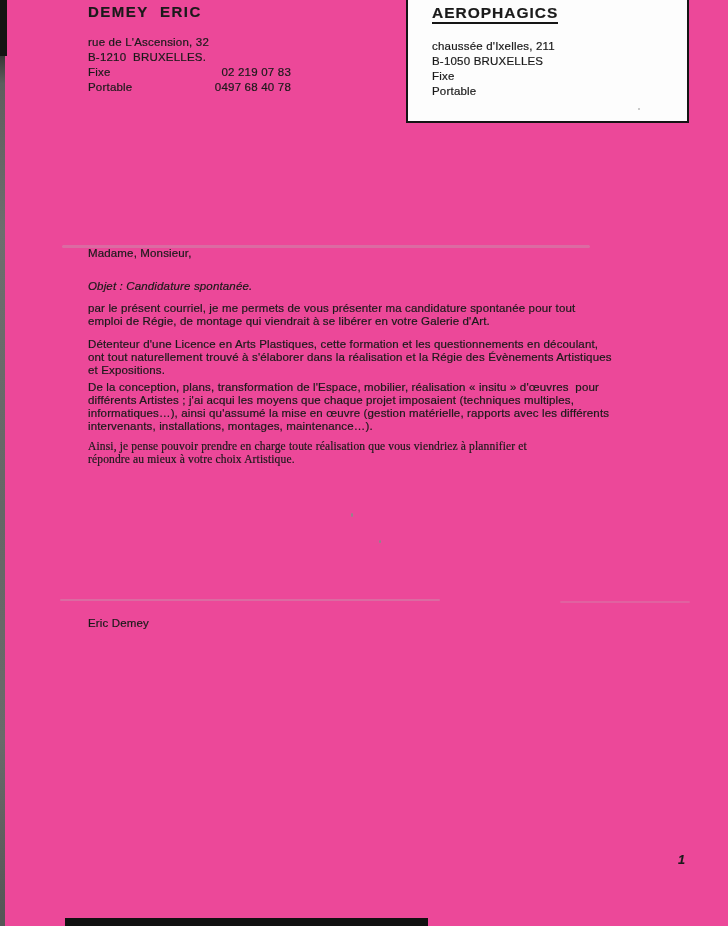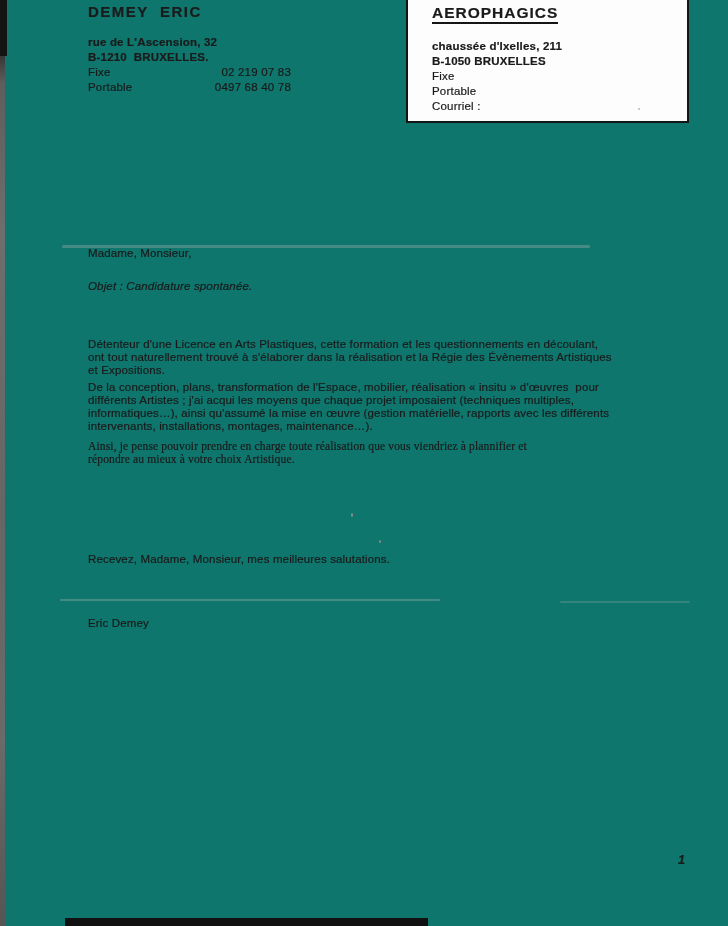--- a/index.html
+++ b/index.html
@@ -5,7 +5,7 @@
   html,body{margin:0;padding:0;background:#ffffff;}
   .page{
     position:relative;width:728px;height:926px;overflow:hidden;
-    background:#0f766e;color:#1a1a1a;
+    background:#ec4899;color:#1a1a1a;
     font-family:"Liberation Sans",sans-serif;
     -webkit-text-stroke:0.2px #1a1a1a;
   }

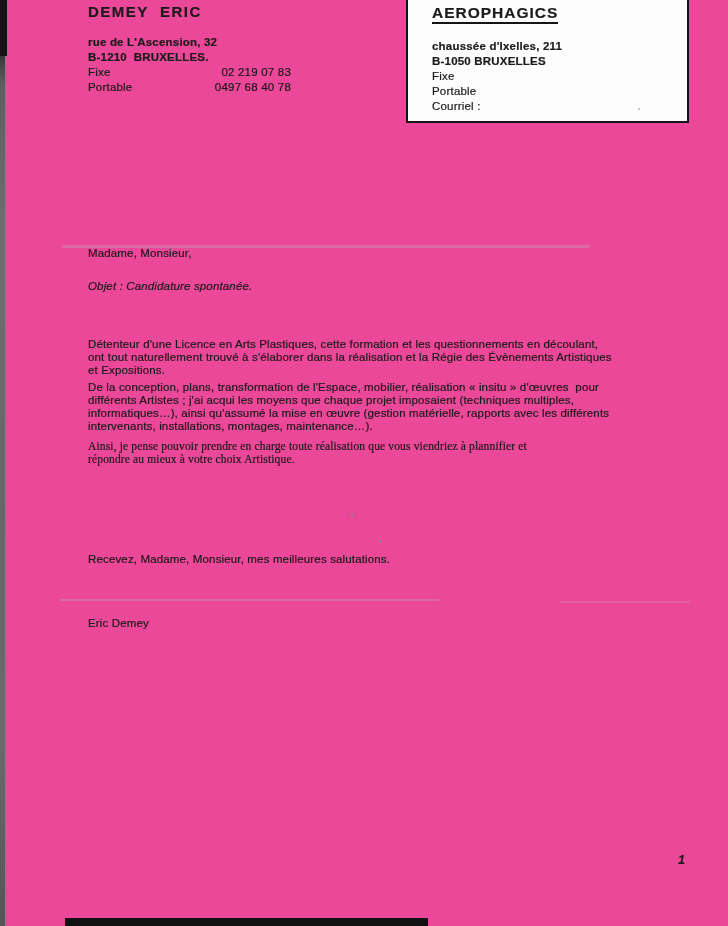--- a/index.html
+++ b/index.html
@@ -10,7 +10,7 @@
     -webkit-text-stroke:0.2px #1a1a1a;
   }
   .abs{position:absolute;}
-  .pre{white-space:pre;font-weight:bold;}
+  .pre{white-space:pre;}
   
   .sender-name{left:88px;top:3px;font-size:15px;font-weight:bold;letter-spacing:1.5px;}
   .addr{font-size:11.5px;letter-spacing:.2px;}

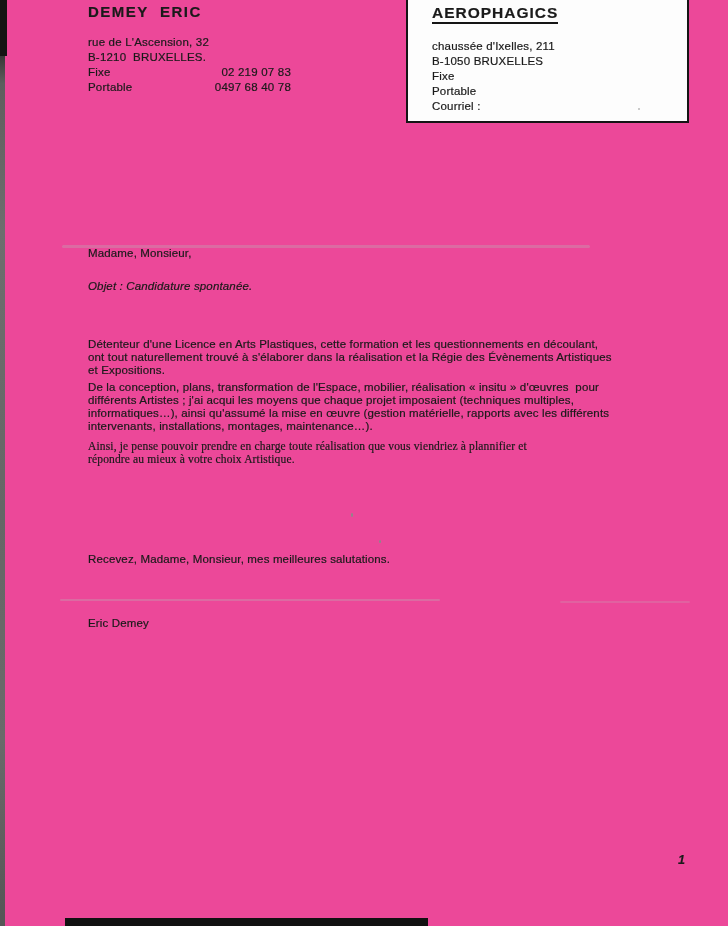--- a/index.html
+++ b/index.html
@@ -83,10 +83,6 @@
         <span>Portable</span>
         <span></span>
       </div>
-      <div class="crow">
-        <span>Courriel :</span>
-        <span></span>
-      </div>
     </div>
   </div>
 

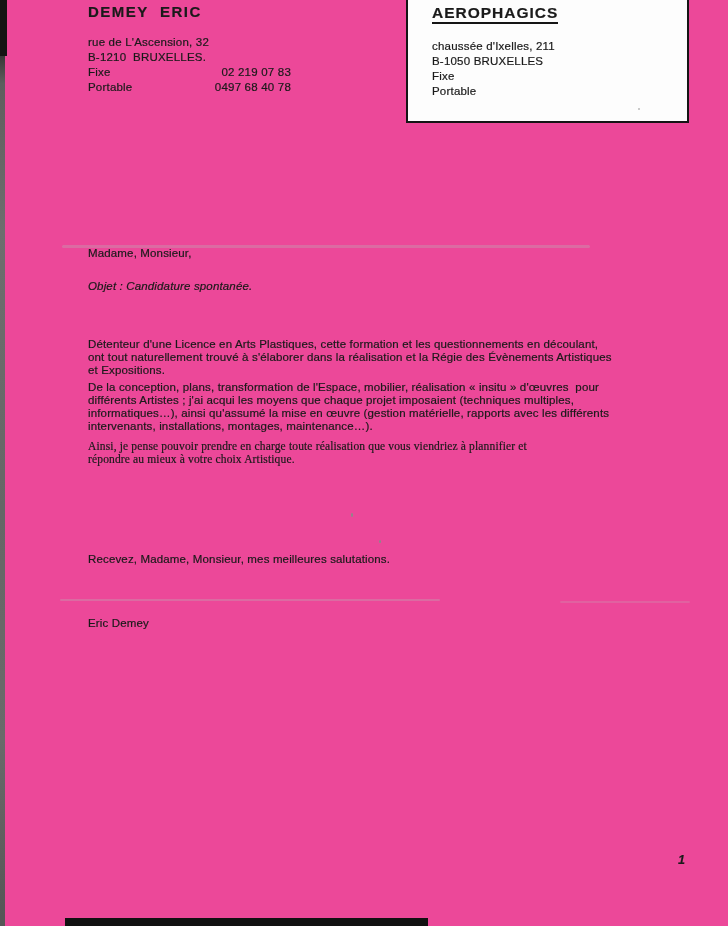--- a/index.html
+++ b/index.html
@@ -88,6 +88,7 @@
 
   <div class="abs body-text salutation">Madame, Monsieur,</div>
   <div class="abs body-text subject">Objet : Candidature spontanée.</div>
+  <div class="abs body-text p1">par le présent courriel, je me permets de vous présenter ma candidature spontanée pour tout<br>emploi de Régie, de montage qui viendrait à se libérer en votre Galerie d'Art.</div>
   <div class="abs body-text p2">Détenteur d'une Licence en Arts Plastiques, cette formation et les questionnements en découlant,<br>ont tout naturellement trouvé à s'élaborer dans la réalisation et la Régie des Évènements Artistiques<br>et Expositions.</div>
   <div class="abs body-text p3">De la conception, plans, transformation de l'Espace, mobilier, réalisation « insitu » d'œuvres  pour<br>différents Artistes ; j'ai acqui les moyens que chaque projet imposaient (techniques multiples,<br>informatiques…), ainsi qu'assumé la mise en œuvre (gestion matérielle, rapports avec les différents<br>intervenants, installations, montages, maintenance…).</div>
   <div class="abs body-text p4">Ainsi, je pense pouvoir prendre en charge toute réalisation que vous viendriez à plannifier et<br>répondre au mieux à votre choix Artistique.</div>

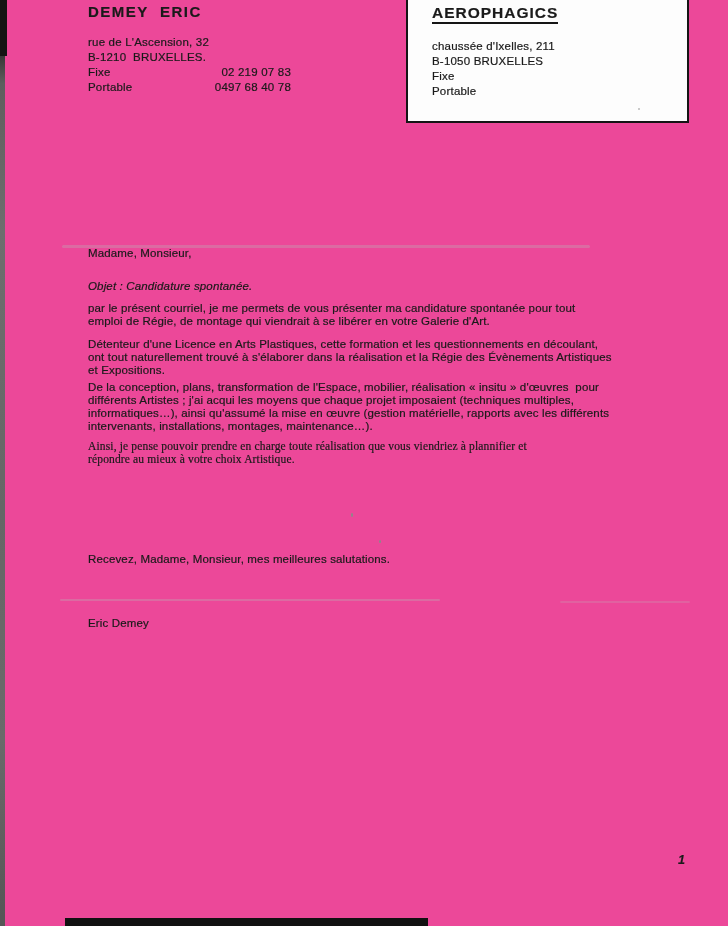--- a/index.html
+++ b/index.html
@@ -92,7 +92,6 @@
   <div class="abs body-text p2">Détenteur d'une Licence en Arts Plastiques, cette formation et les questionnements en découlant,<br>ont tout naturellement trouvé à s'élaborer dans la réalisation et la Régie des Évènements Artistiques<br>et Expositions.</div>
   <div class="abs body-text p3">De la conception, plans, transformation de l'Espace, mobilier, réalisation « insitu » d'œuvres  pour<br>différents Artistes ; j'ai acqui les moyens que chaque projet imposaient (techniques multiples,<br>informatiques…), ainsi qu'assumé la mise en œuvre (gestion matérielle, rapports avec les différents<br>intervenants, installations, montages, maintenance…).</div>
   <div class="abs body-text p4">Ainsi, je pense pouvoir prendre en charge toute réalisation que vous viendriez à plannifier et<br>répondre au mieux à votre choix Artistique.</div>
-  <div class="abs body-text closing">Recevez, Madame, Monsieur, mes meilleures salutations.</div>
   <div class="abs body-text signature">Eric Demey</div>
 
   <div class="abs page-number">1</div>

